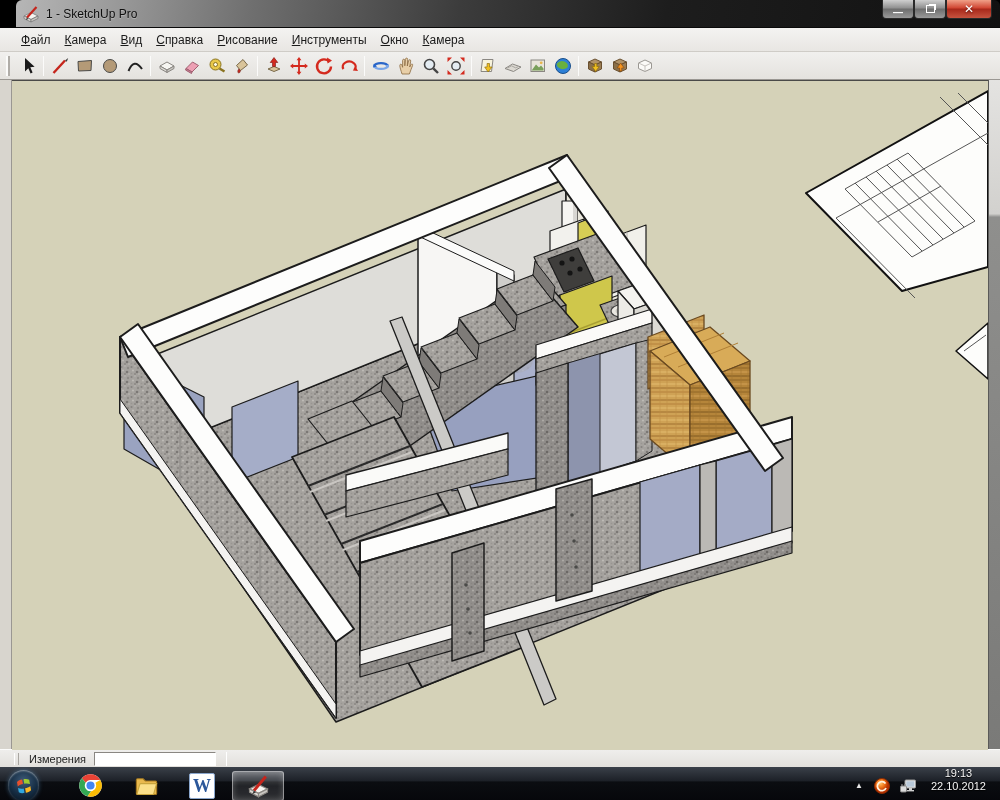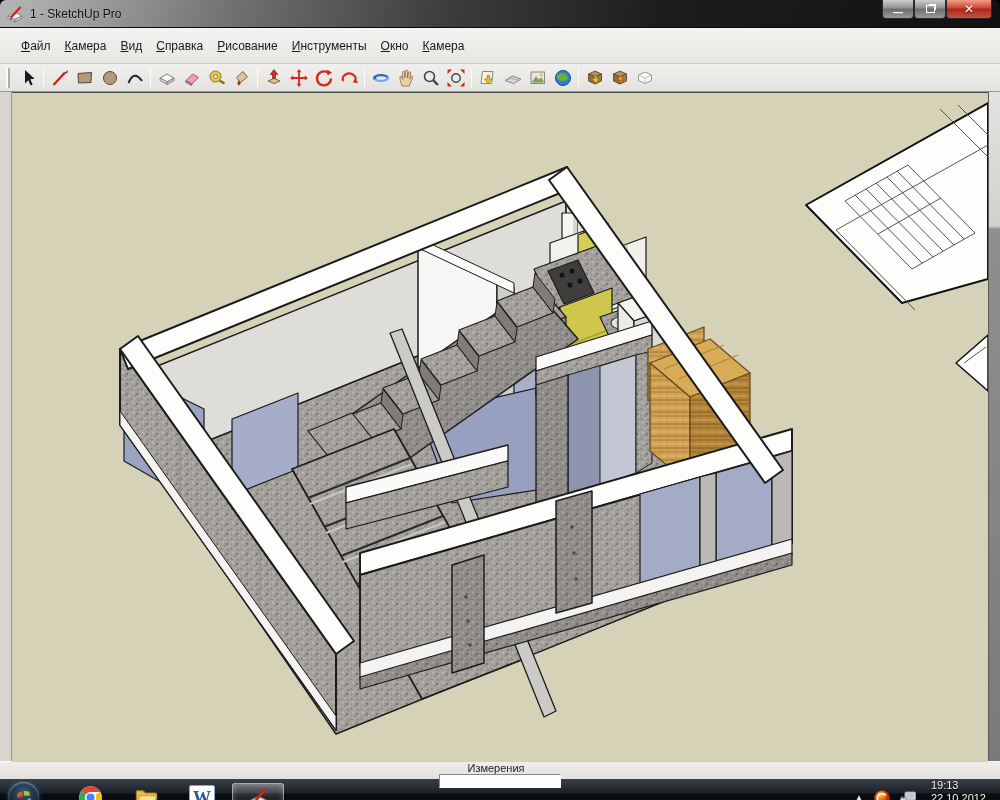--- a/index.html
+++ b/index.html
@@ -10,7 +10,7 @@
   .titlebar { position:relative; height:28px;
     background:linear-gradient(100deg,#b6b6b6 0%,#9a9a9a 10%,#6f6f6f 24%,#3c3c3c 45%,#1d1d1d 66%,#111 100%);
     border-bottom:1px solid #0a0a0a; display:flex; align-items:center; padding-left:6px;
-    border-radius:6px 6px 0 0; }
+    border-radius:6px 6px 0 0;margin-left:16px; }
   .app-icon { width:18px; height:18px; margin-right:6px; flex:0 0 auto; }
   .title-text { font-size:12px; color:#0e0e0e; text-shadow:0 1px 1px rgba(255,255,255,.35); }
   .win-controls { position:absolute; right:8px; top:0; display:flex; }

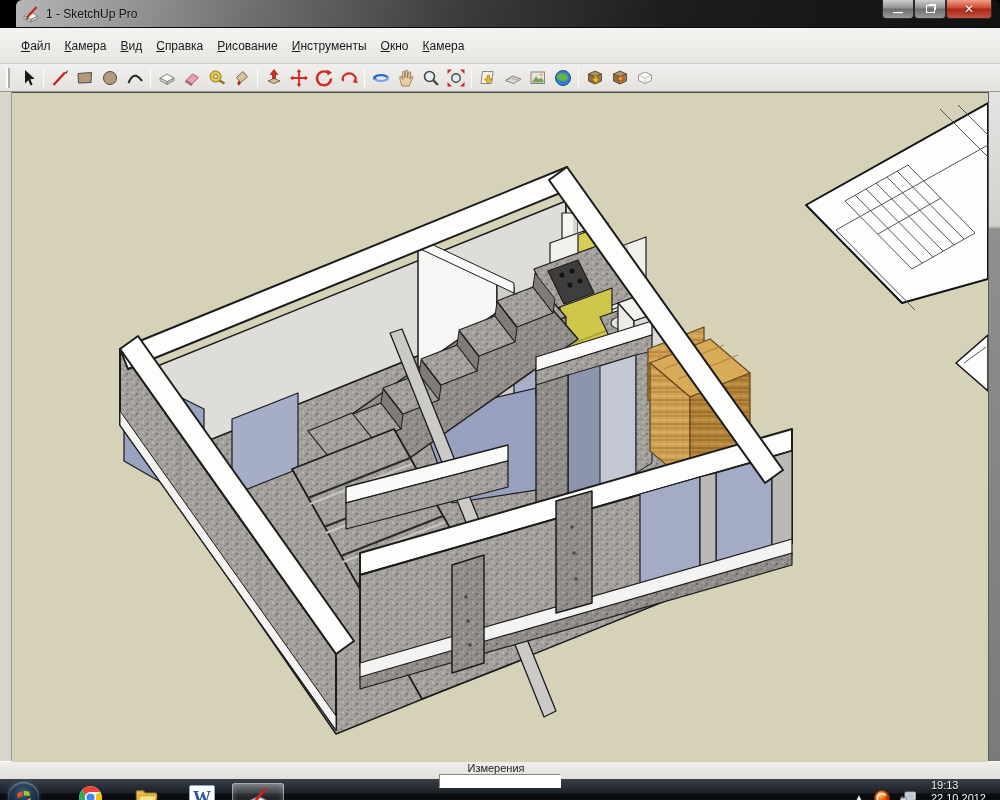--- a/index.html
+++ b/index.html
@@ -22,7 +22,7 @@
   .min-glyph { font-weight:bold; color:#fff; margin-top:6px; }
 
   
-  .menubar { height:36px; background:linear-gradient(#f4f3f1,#e8e6e3); display:flex; align-items:center;
+  .menubar { height:24px; background:linear-gradient(#f4f3f1,#e8e6e3); display:flex; align-items:center;
     padding-left:14px; border-bottom:1px solid #cfccc7; }
   .menu-item { display:inline-block; font-size:12px; color:#1a1a1a; padding:2px 7px; cursor:default; }
   .menu-item::first-letter { text-decoration:underline; }

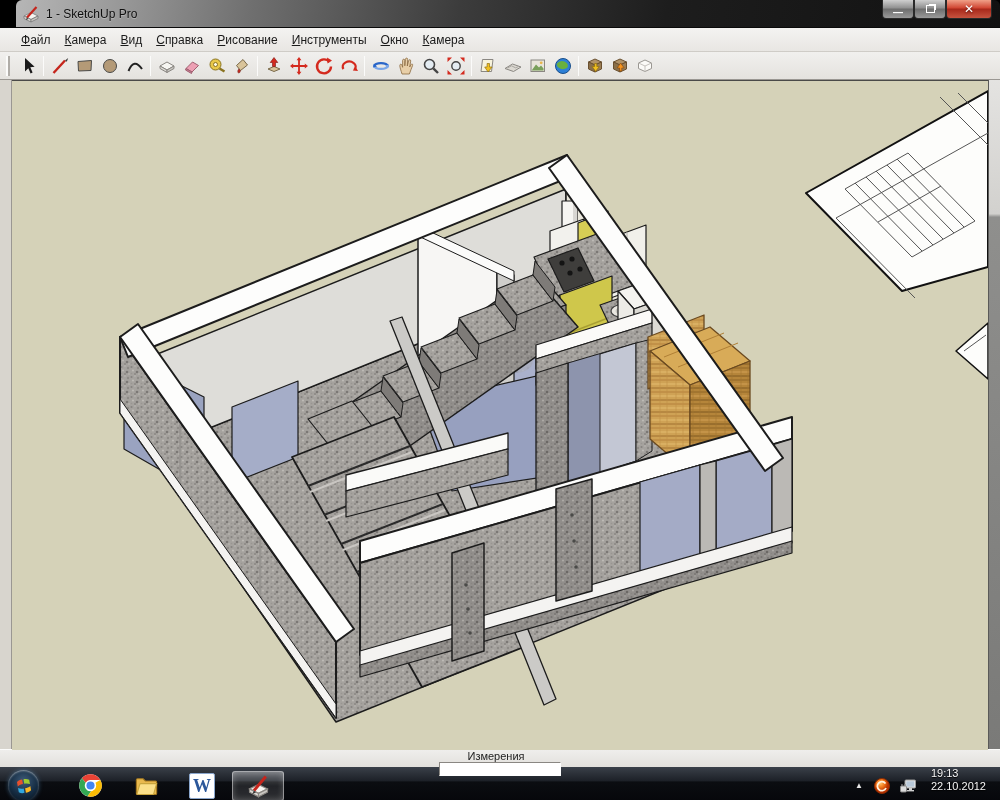--- a/index.html
+++ b/index.html
@@ -45,7 +45,7 @@
 
   
   .statusbar { height:18px; background:linear-gradient(#efeeec,#e2e0dc); display:flex; align-items:center;
-    font-size:11px; color:#222; border-top:1px solid #fbfbfa;flex-direction:column; }
+    font-size:11px; color:#222; border-top:1px solid #fbfbfa; }
   .sb-grip { width:5px; height:12px; border-left:1px solid #fff; border-right:1px solid #a8a5a0; margin:0 10px 0 14px; }
   .sb-label { margin-right:8px; }
   .sb-input { width:122px; height:14px; border:1px solid #8a8782; border-bottom-color:#fff; border-right-color:#fff;

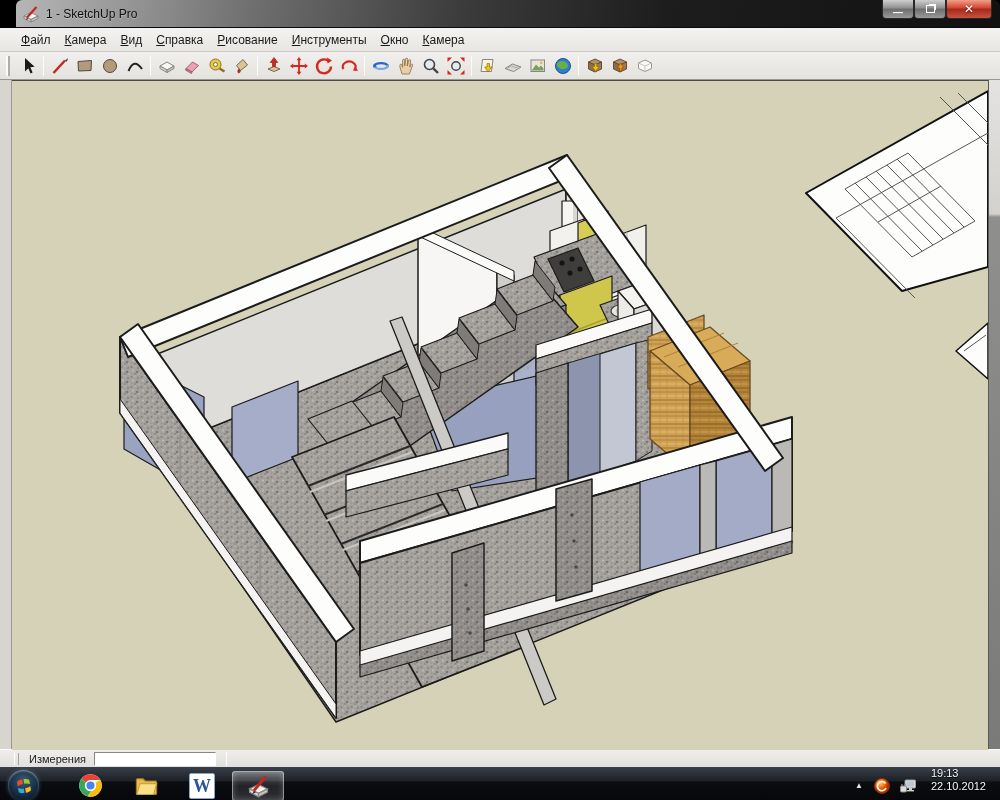--- a/index.html
+++ b/index.html
@@ -73,7 +73,7 @@
   .tray-lang { font-size:12px; color:#f5f5f5; padding:0 6px;margin-top:40px; }
   .tray-arrow { font-size:8px; color:#e8e8e8; padding:0 6px; }
   .tray-ico { width:18px; height:18px; margin:0 4px; }
-  .clock { text-align:left; font-size:11px; line-height:13px; margin:0 8px 12px 10px; color:#f5f5f5; text-shadow:0 1px 1px #000; }
+  .clock { text-align:center; font-size:11px; line-height:13px; margin:0 8px 12px 10px; color:#f5f5f5; text-shadow:0 1px 1px #000; }
 </style>
 </head>
 <body>

